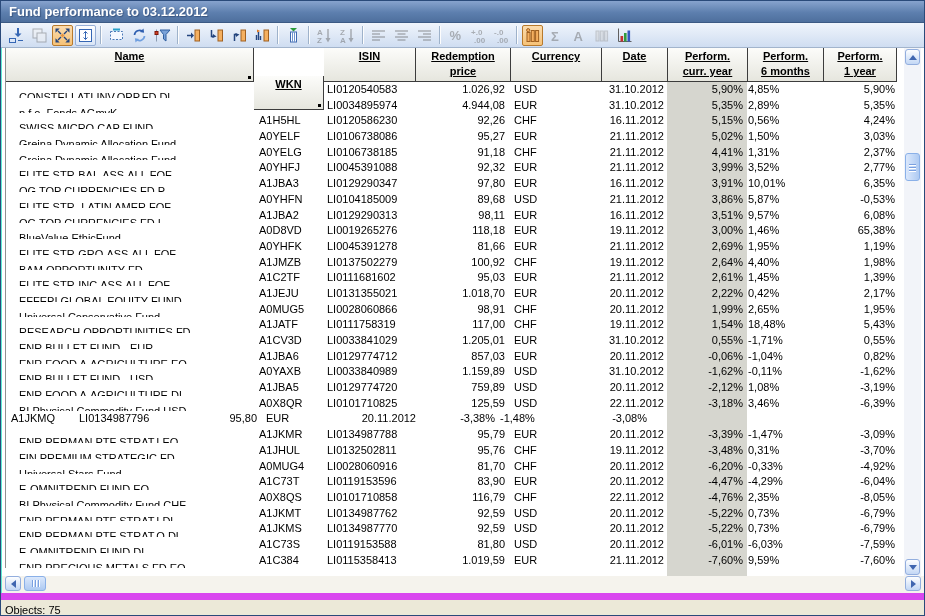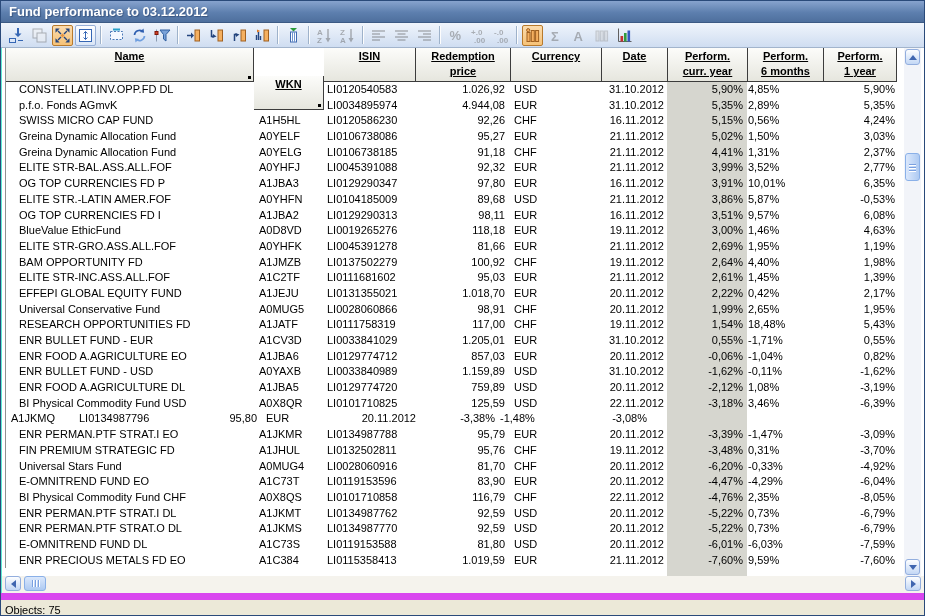--- a/index.html
+++ b/index.html
@@ -40,7 +40,7 @@
     white-space:nowrap;overflow:hidden;}
   .w0{width:248px;} .w1{width:70px;margin-top:28px;} .w2{width:92px;} .w3{width:95px;} .w4{width:91px;}
   .w5{width:66px;} .w6{width:80px;} .w7{width:76px;} .w8{width:73px;}
-  .c0{width:248px;padding-left:13px;}
+  .c0{width:248px;padding-left:13px;margin-top:8px;}
   .c1{width:70px;padding-left:5px;}
   .c2{width:92px;padding-left:3px;}
   .c3{width:95px;text-align:right;padding-right:6px;}

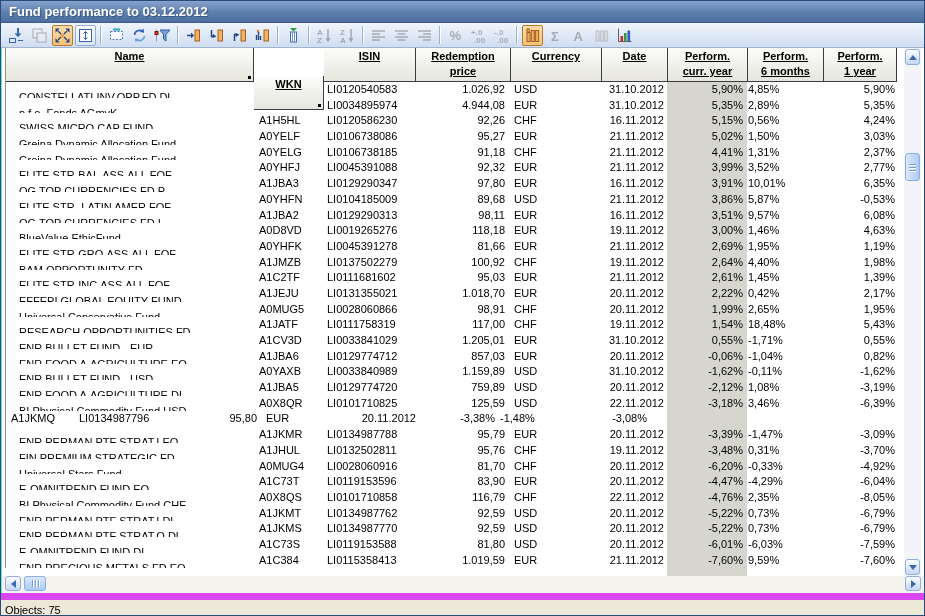--- a/index.html
+++ b/index.html
@@ -457,7 +457,7 @@
           <div class="cell c5">19.11.2012</div>
           <div class="cell c6">3,00%</div>
           <div class="cell c7">1,46%</div>
-          <div class="cell c8">4,63%</div>
+          <div class="cell c8">65,38%</div>
         </div>
         <div class="trow">
           <div class="cell c0">ELITE STR-GRO.ASS.ALL.FOF</div>

